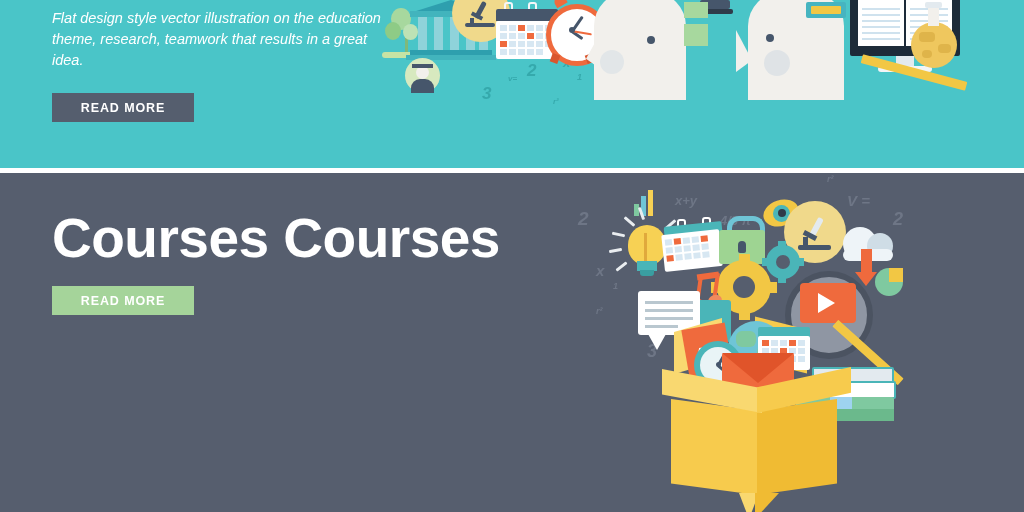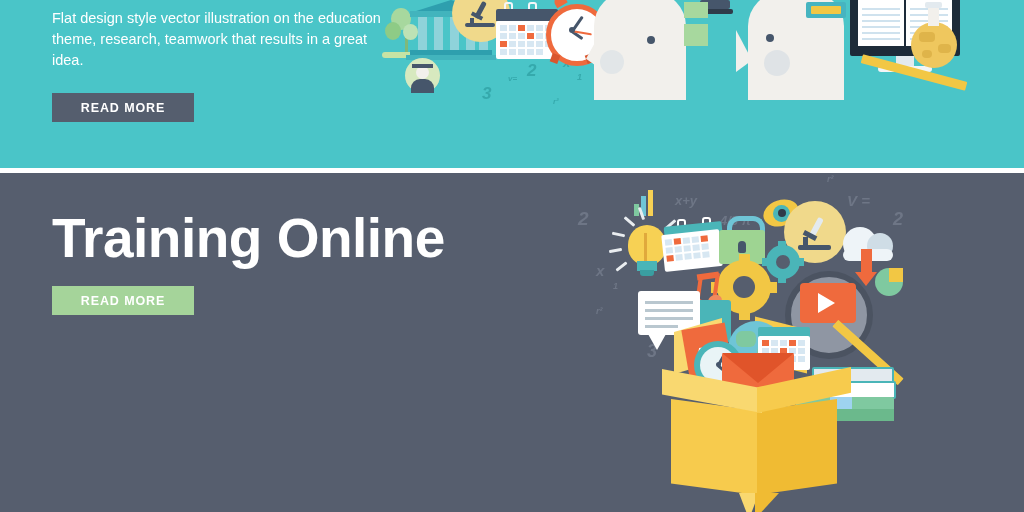--- a/index.html
+++ b/index.html
@@ -22,7 +22,7 @@
   .copy-bottom{position:absolute;left:52px;top:40px;width:480px;}
 
   .lede{
-    font-size:14.5px;line-height:21px;
+    font-style:italic;font-size:14.5px;line-height:21px;
     color:#ffffff;margin:0;
   }
   .lede-dark{color:#e9ecef;font-size:14px;line-height:19.5px;}

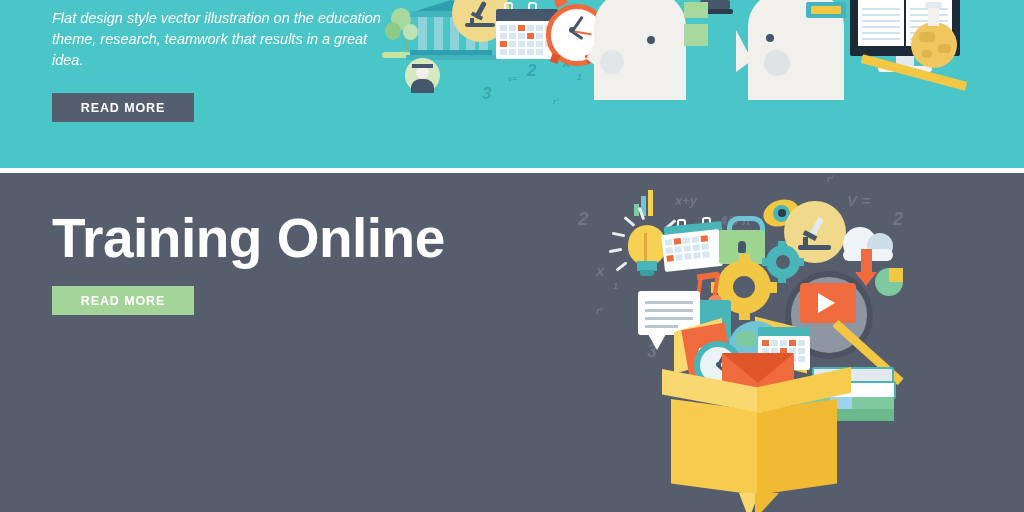--- a/index.html
+++ b/index.html
@@ -463,7 +463,7 @@
 
     <div class="copy-bottom">
       <h1 class="headline">
-        <span class="l2">Training Online</span>
+        <span class="l2">Courses Courses</span>
       </h1>
       <button class="btn btn-green">READ MORE</button>
     </div>

